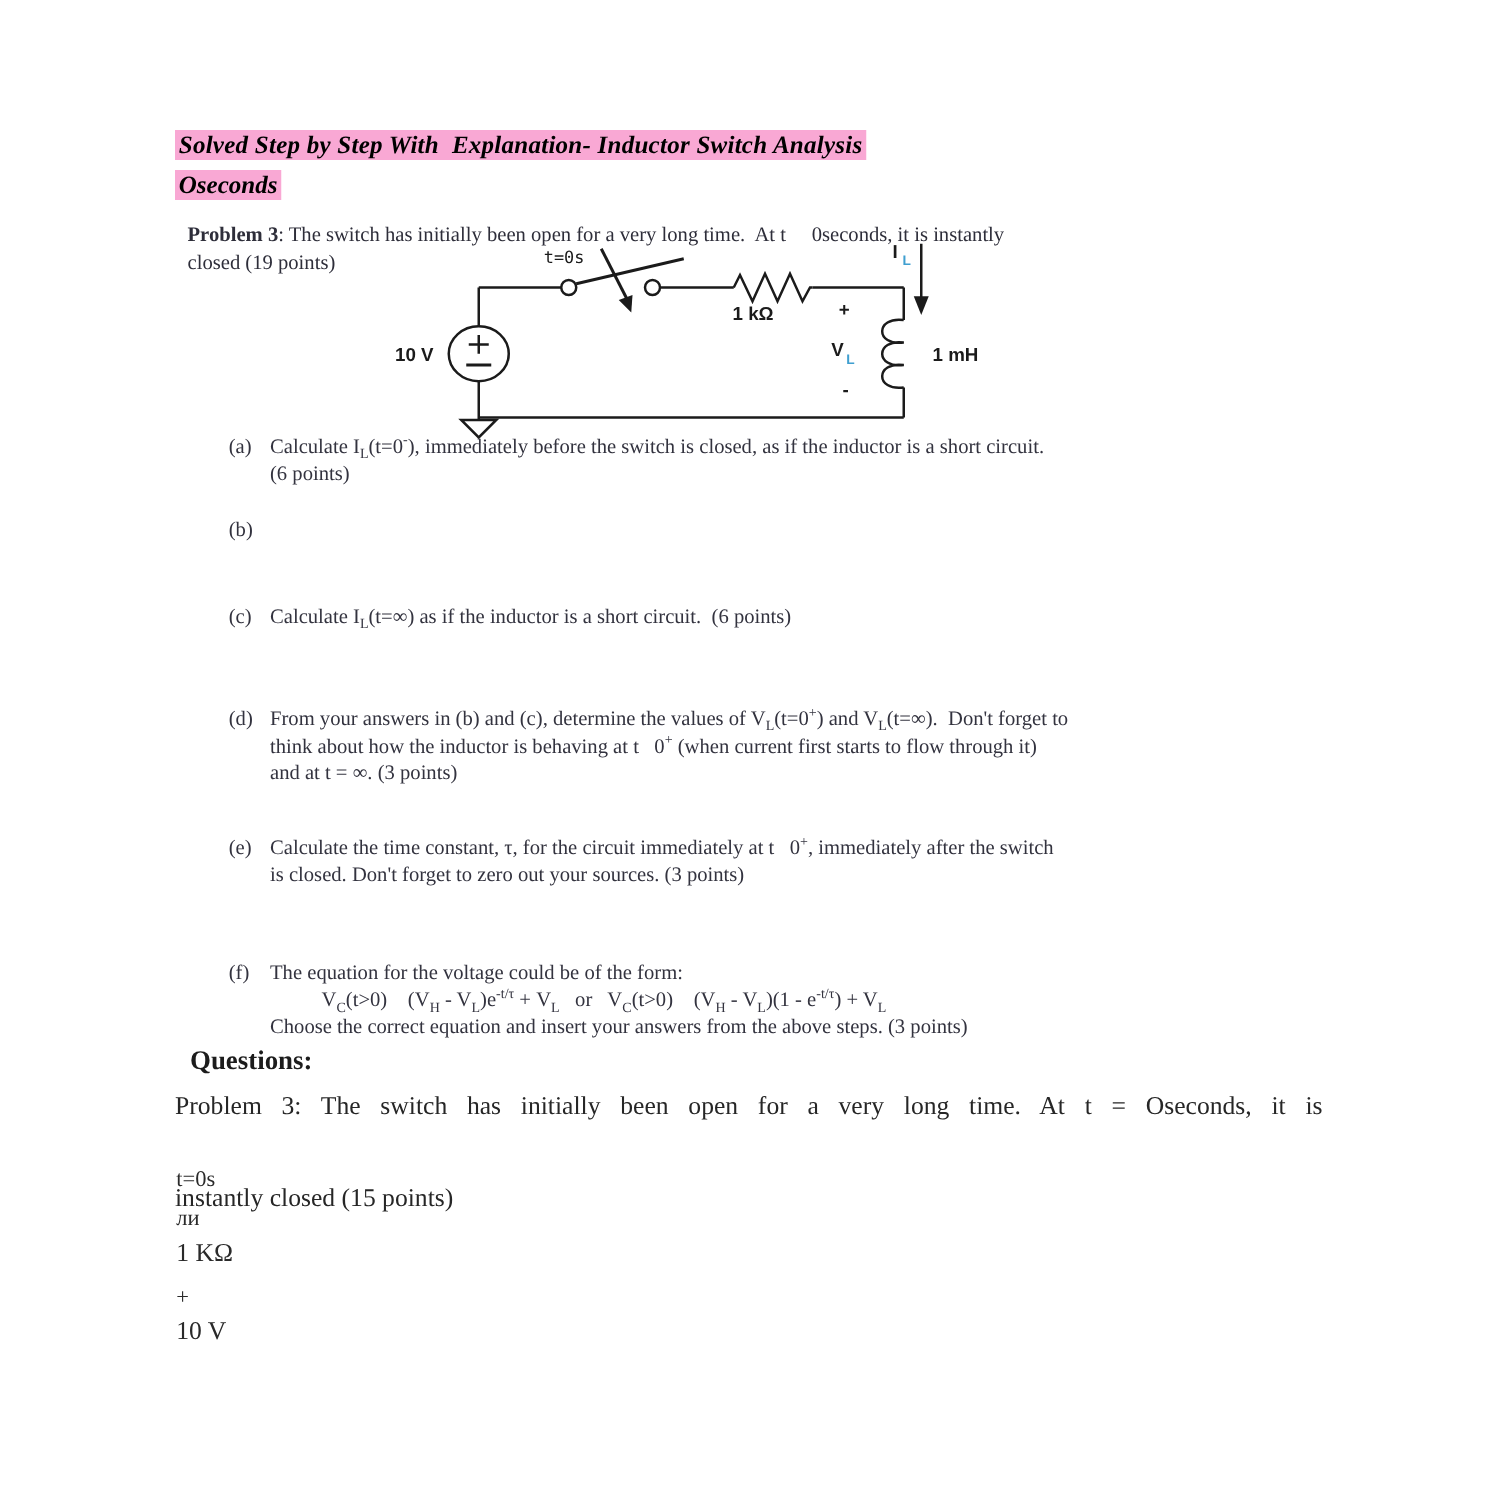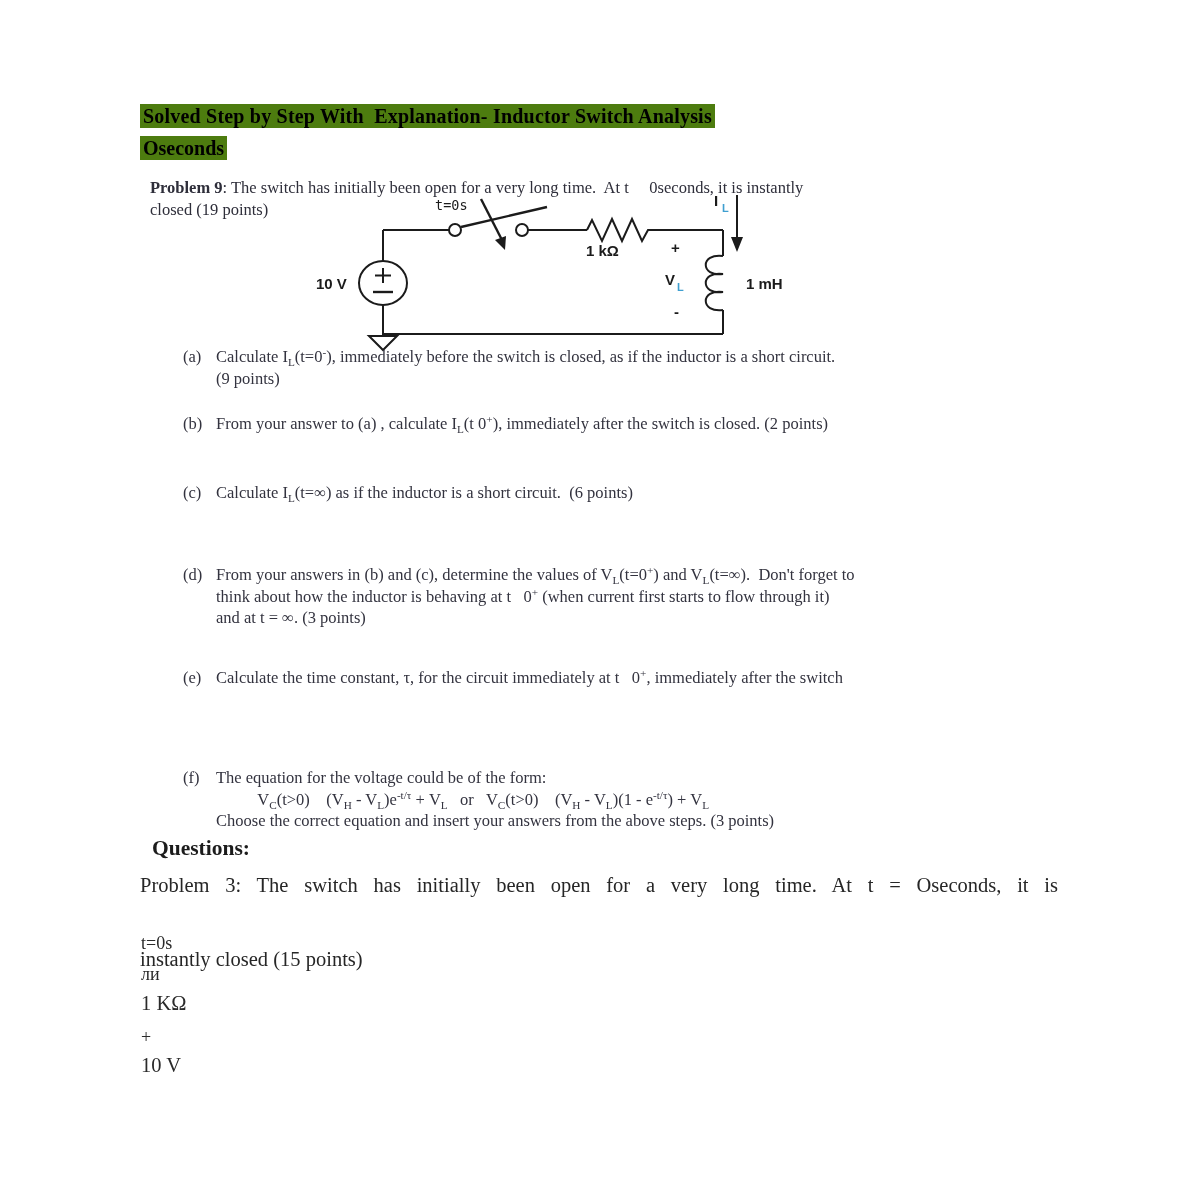--- a/index.html
+++ b/index.html
@@ -7,7 +7,7 @@
     position:relative;width:1200px;height:1200px;background:#ffffff;
     font-family:"Liberation Serif",serif;color:#32323c;overflow:hidden;
   }
-  .hl{background:#4d7c0f;padding:1px 3px;}
+  .hl{background:#f9a8d4;padding:1px 3px;font-style:italic;}
   .title-line{
     position:absolute;left:140px;top:105px;font-weight:bold;font-size:20px;
     color:#000;white-space:pre;letter-spacing:0.2px;

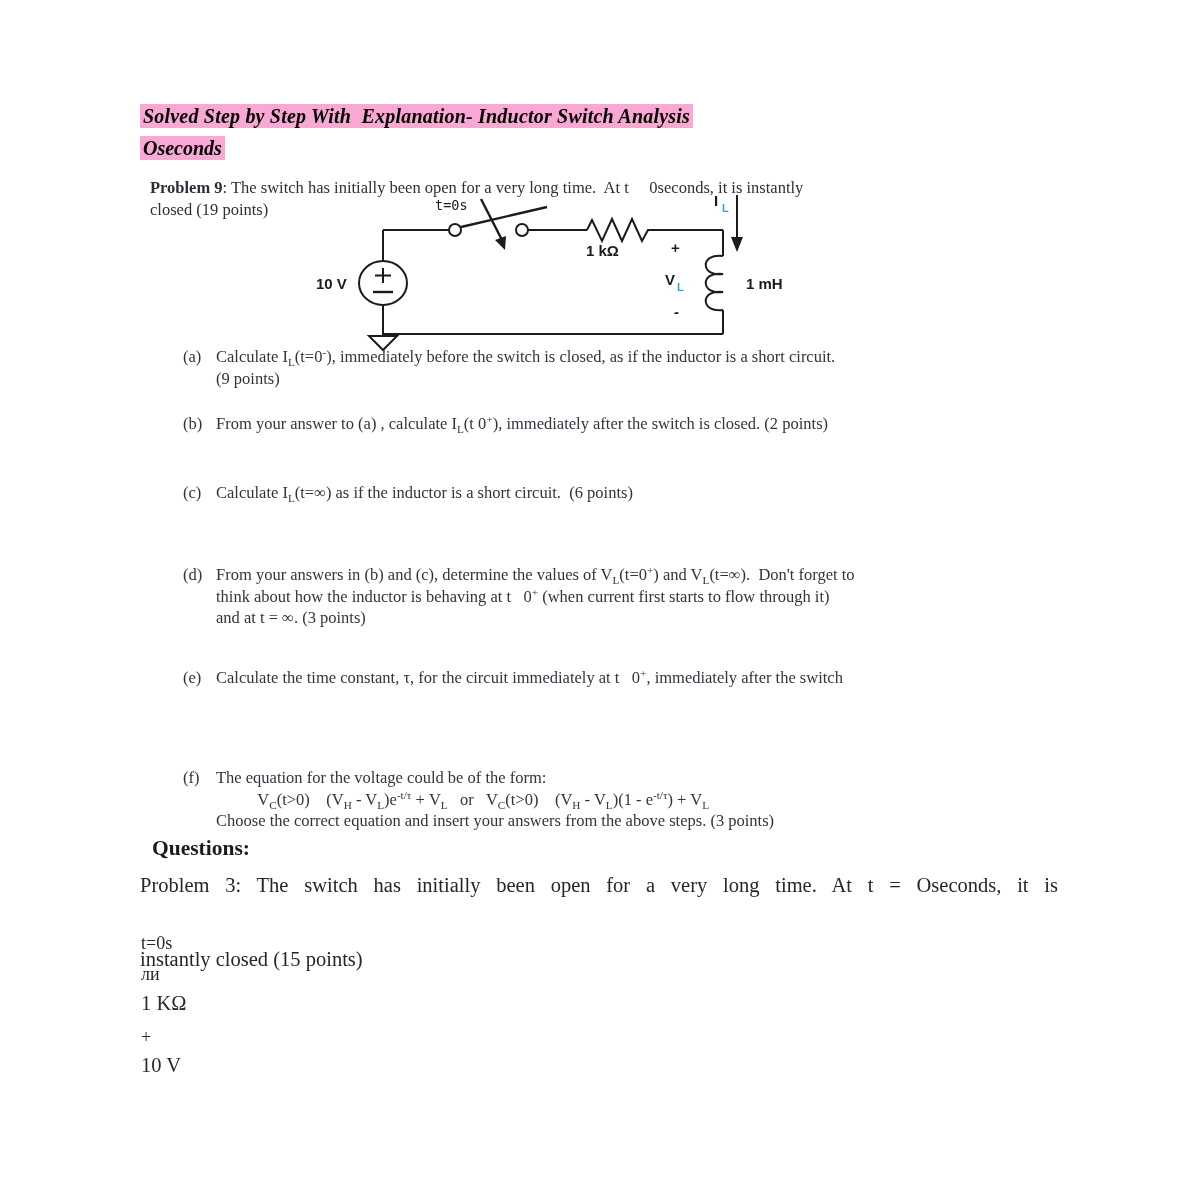--- a/index.html
+++ b/index.html
@@ -52,7 +52,7 @@
   <div class="title-line"><span class="hl">Solved Step by Step With  Explanation- Inductor Switch Analysis</span></div>
   <div class="subtitle-line"><span class="hl">Oseconds</span></div>
 
-  <div class="problem scanned"><span class="plabel">Problem 9</span><span>: The switch has initially been open for a very long time.  At t     0seconds, it is instantly</span><br><span>closed (19 points)</span></div>
+  <div class="problem scanned"><span class="plabel">Problem 3</span><span>: The switch has initially been open for a very long time.  At t     0seconds, it is instantly</span><br><span>closed (19 points)</span></div>
 
   <svg class="circuit scanned" viewBox="0 0 500 175">
 

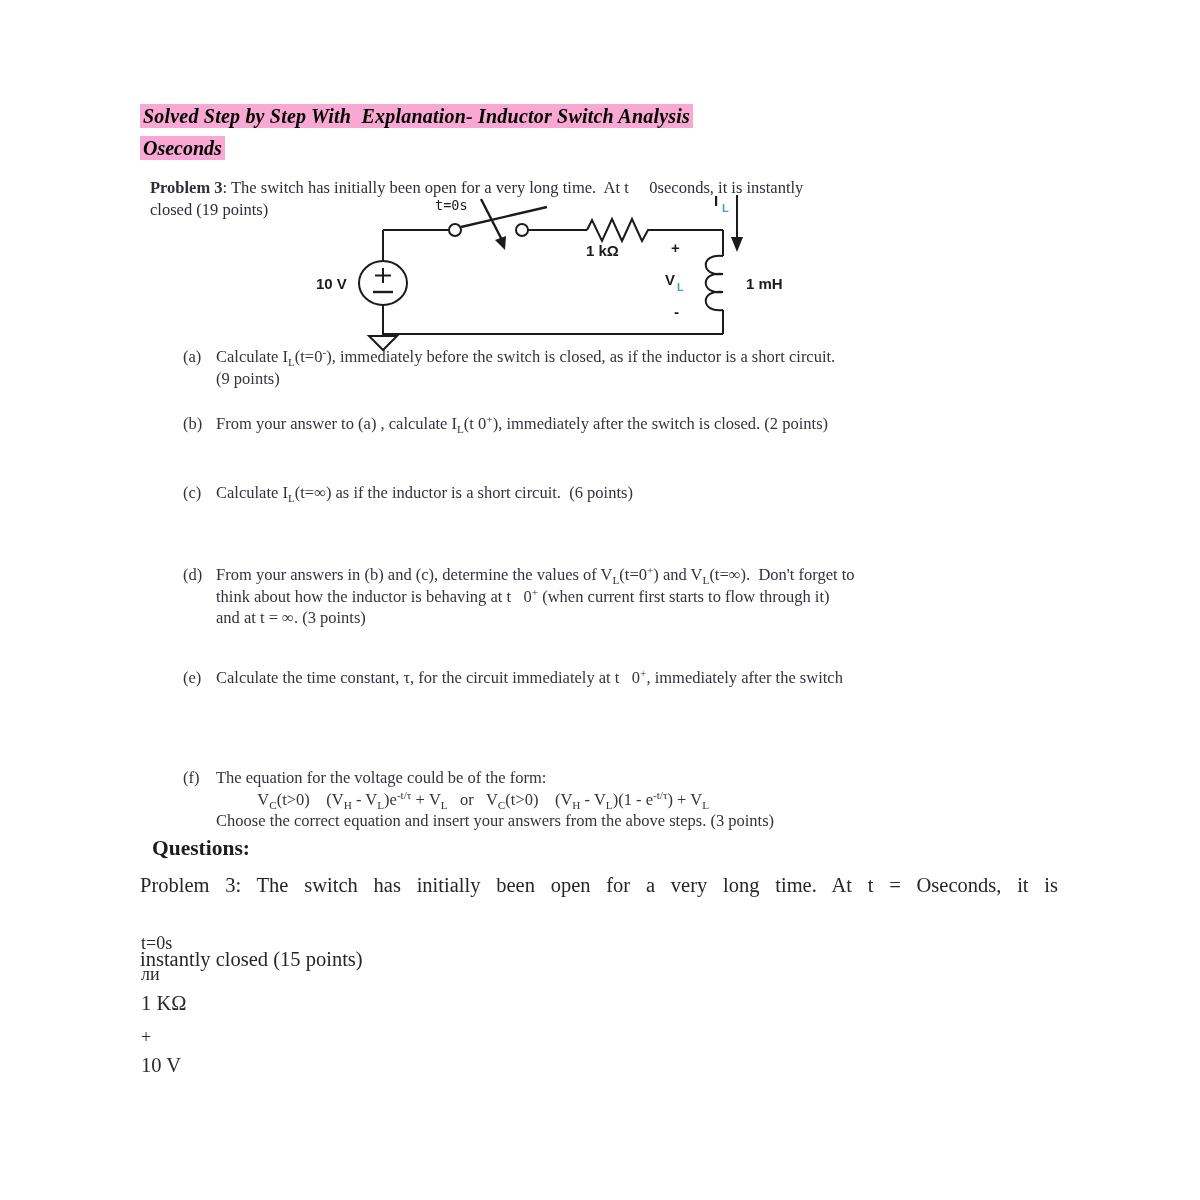--- a/index.html
+++ b/index.html
@@ -102,7 +102,7 @@
     <text x="374" y="127">-</text>
   </svg>
 
-  <div class="part scanned" style="top:346px"><span class="plabel">(a)</span><span><span>Calculate I</span><sub>L</sub><span>(t=0</span><sup>-</sup><span>), immediately before the switch is closed, as if the inductor is a short circuit.</span><br><span>(9 points)</span></span></div>
+  <div class="part scanned" style="top:346px"><span class="plabel">(a)</span><span><span>Calculate I</span><sub>L</sub><span>(t=0</span><sup>-</sup><span>), immediately before the switch is closed, as if the inductor is a short circuit.</span><br><span>(6 points)</span></span></div>
   <div class="part scanned" style="top:413px"><span class="plabel">(b)</span><span><span>From your answer to (a) , calculate I</span><sub>L</sub><span>(t 0</span><sup>+</sup><span>), immediately after the switch is closed. (2 points)</span></span></div>
   <div class="part scanned" style="top:482px"><span class="plabel">(c)</span><span><span>Calculate I</span><sub>L</sub><span>(t=∞) as if the inductor is a short circuit.  (6 points)</span></span></div>
   <div class="part scanned" style="top:564px"><span class="plabel">(d)</span><span><span>From your answers in (b) and (c), determine the values of V</span><sub>L</sub><span>(t=0</span><sup>+</sup><span>) and V</span><sub>L</sub><span>(t=∞).  Don't forget to</span><br><span>think about how the inductor is behaving at t   0</span><sup>+</sup><span> (when current first starts to flow through it)</span><br><span>and at t = ∞. (3 points)</span></span></div>

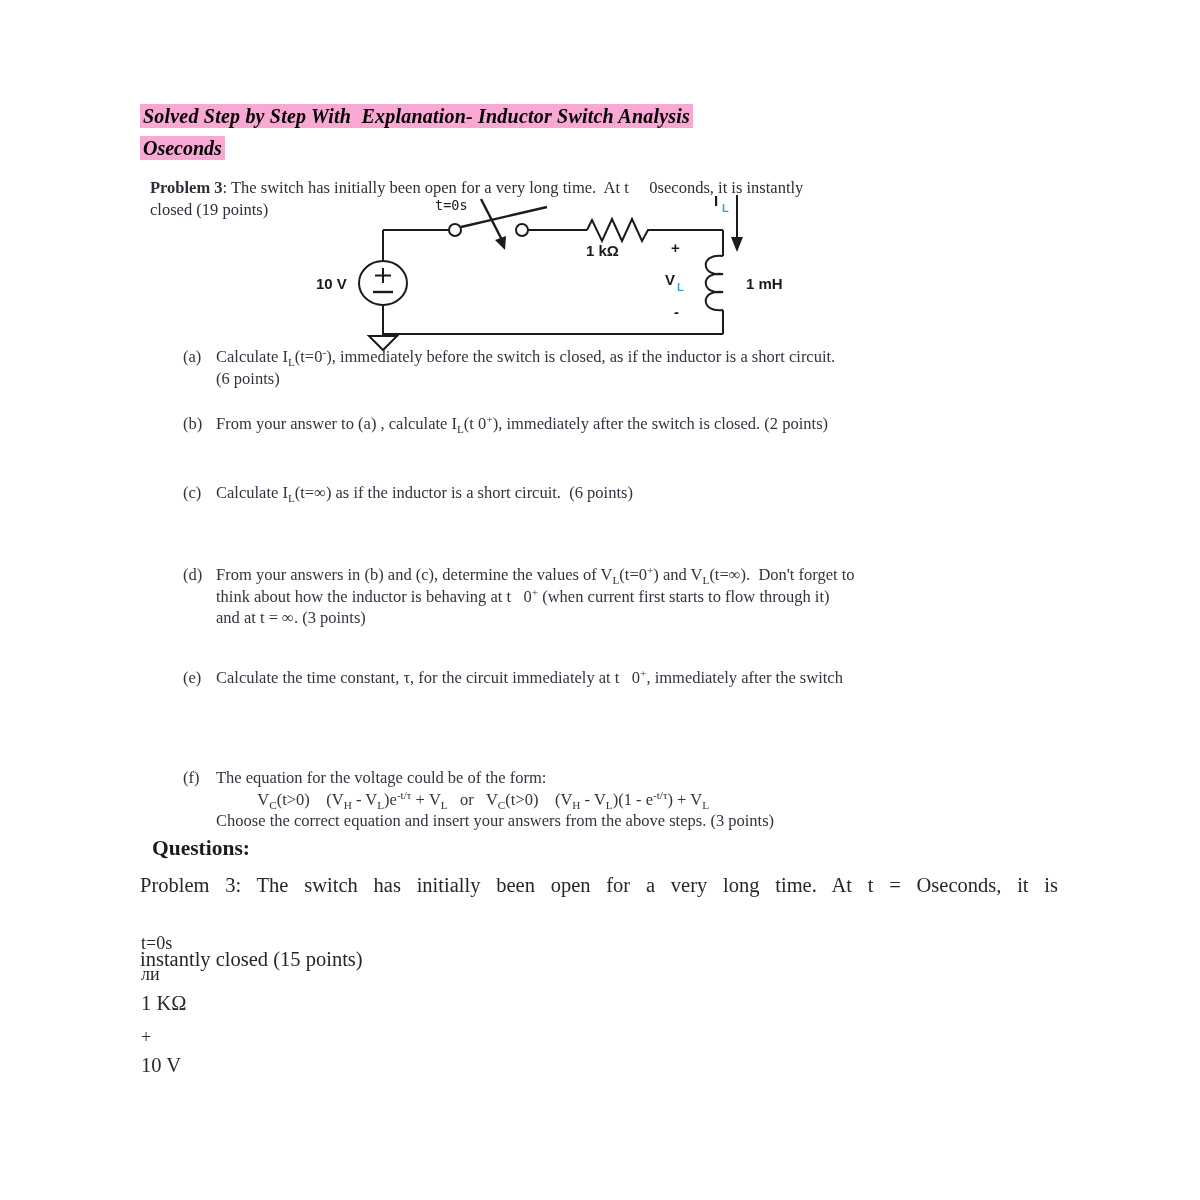--- a/index.html
+++ b/index.html
@@ -103,7 +103,7 @@
   </svg>
 
   <div class="part scanned" style="top:346px"><span class="plabel">(a)</span><span><span>Calculate I</span><sub>L</sub><span>(t=0</span><sup>-</sup><span>), immediately before the switch is closed, as if the inductor is a short circuit.</span><br><span>(6 points)</span></span></div>
-  <div class="part scanned" style="top:413px"><span class="plabel">(b)</span><span><span>From your answer to (a) , calculate I</span><sub>L</sub><span>(t 0</span><sup>+</sup><span>), immediately after the switch is closed. (2 points)</span></span></div>
+  <div class="part scanned" style="top:413px"><span class="plabel">(b)</span></div>
   <div class="part scanned" style="top:482px"><span class="plabel">(c)</span><span><span>Calculate I</span><sub>L</sub><span>(t=∞) as if the inductor is a short circuit.  (6 points)</span></span></div>
   <div class="part scanned" style="top:564px"><span class="plabel">(d)</span><span><span>From your answers in (b) and (c), determine the values of V</span><sub>L</sub><span>(t=0</span><sup>+</sup><span>) and V</span><sub>L</sub><span>(t=∞).  Don't forget to</span><br><span>think about how the inductor is behaving at t   0</span><sup>+</sup><span> (when current first starts to flow through it)</span><br><span>and at t = ∞. (3 points)</span></span></div>
   <div class="part scanned" style="top:667px"><span class="plabel">(e)</span><span><span>Calculate the time constant, τ, for the circuit immediately at t   0</span><sup>+</sup><span>, immediately after the switch</span><br></span></div>

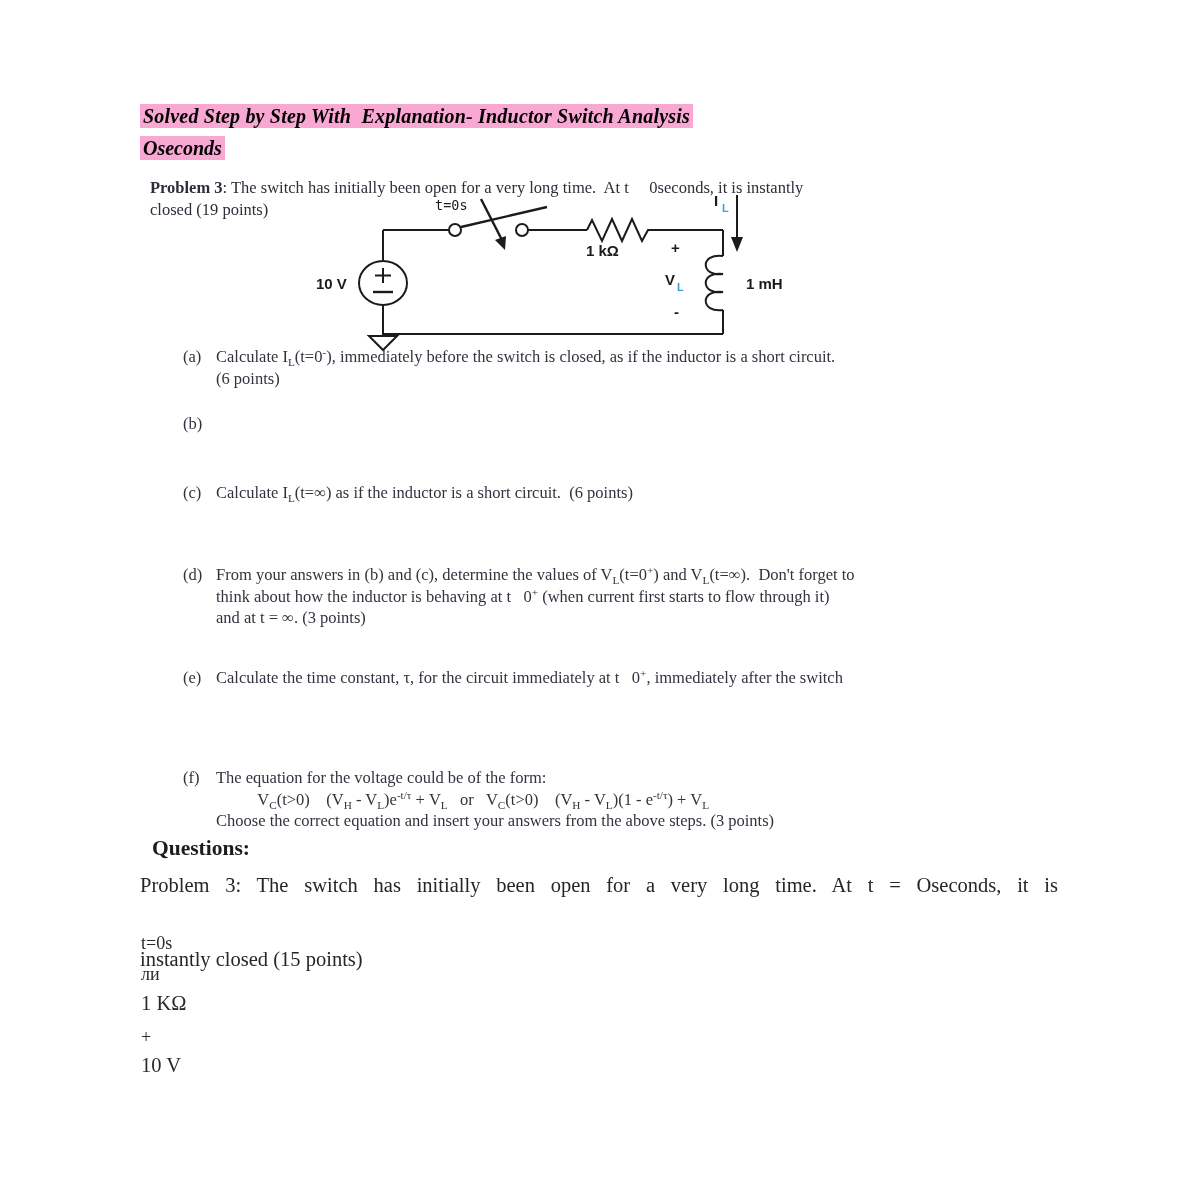--- a/index.html
+++ b/index.html
@@ -106,7 +106,7 @@
   <div class="part scanned" style="top:413px"><span class="plabel">(b)</span></div>
   <div class="part scanned" style="top:482px"><span class="plabel">(c)</span><span><span>Calculate I</span><sub>L</sub><span>(t=∞) as if the inductor is a short circuit.  (6 points)</span></span></div>
   <div class="part scanned" style="top:564px"><span class="plabel">(d)</span><span><span>From your answers in (b) and (c), determine the values of V</span><sub>L</sub><span>(t=0</span><sup>+</sup><span>) and V</span><sub>L</sub><span>(t=∞).  Don't forget to</span><br><span>think about how the inductor is behaving at t   0</span><sup>+</sup><span> (when current first starts to flow through it)</span><br><span>and at t = ∞. (3 points)</span></span></div>
-  <div class="part scanned" style="top:667px"><span class="plabel">(e)</span><span><span>Calculate the time constant, τ, for the circuit immediately at t   0</span><sup>+</sup><span>, immediately after the switch</span><br></span></div>
+  <div class="part scanned" style="top:667px"><span class="plabel">(e)</span><span><span>Calculate the time constant, τ, for the circuit immediately at t   0</span><sup>+</sup><span>, immediately after the switch</span><br><span>is closed. Don't forget to zero out your sources. (3 points)</span></span></div>
   <div class="part scanned" style="top:767px"><span class="plabel">(f)</span><span><span>The equation for the voltage could be of the form:</span><br><span>          V</span><sub>C</sub><span>(t&gt;0)    (V</span><sub>H</sub><span> - V</span><sub>L</sub><span>)e</span><sup>-t/τ</sup><span> + V</span><sub>L</sub><span>   or   V</span><sub>C</sub><span>(t&gt;0)    (V</span><sub>H</sub><span> - V</span><sub>L</sub><span>)(1 - e</span><sup>-t/τ</sup><span>) + V</span><sub>L</sub><br><span>Choose the correct equation and insert your answers from the above steps. (3 points)</span></span></div>
 
   <div class="qhead">Questions:</div>

